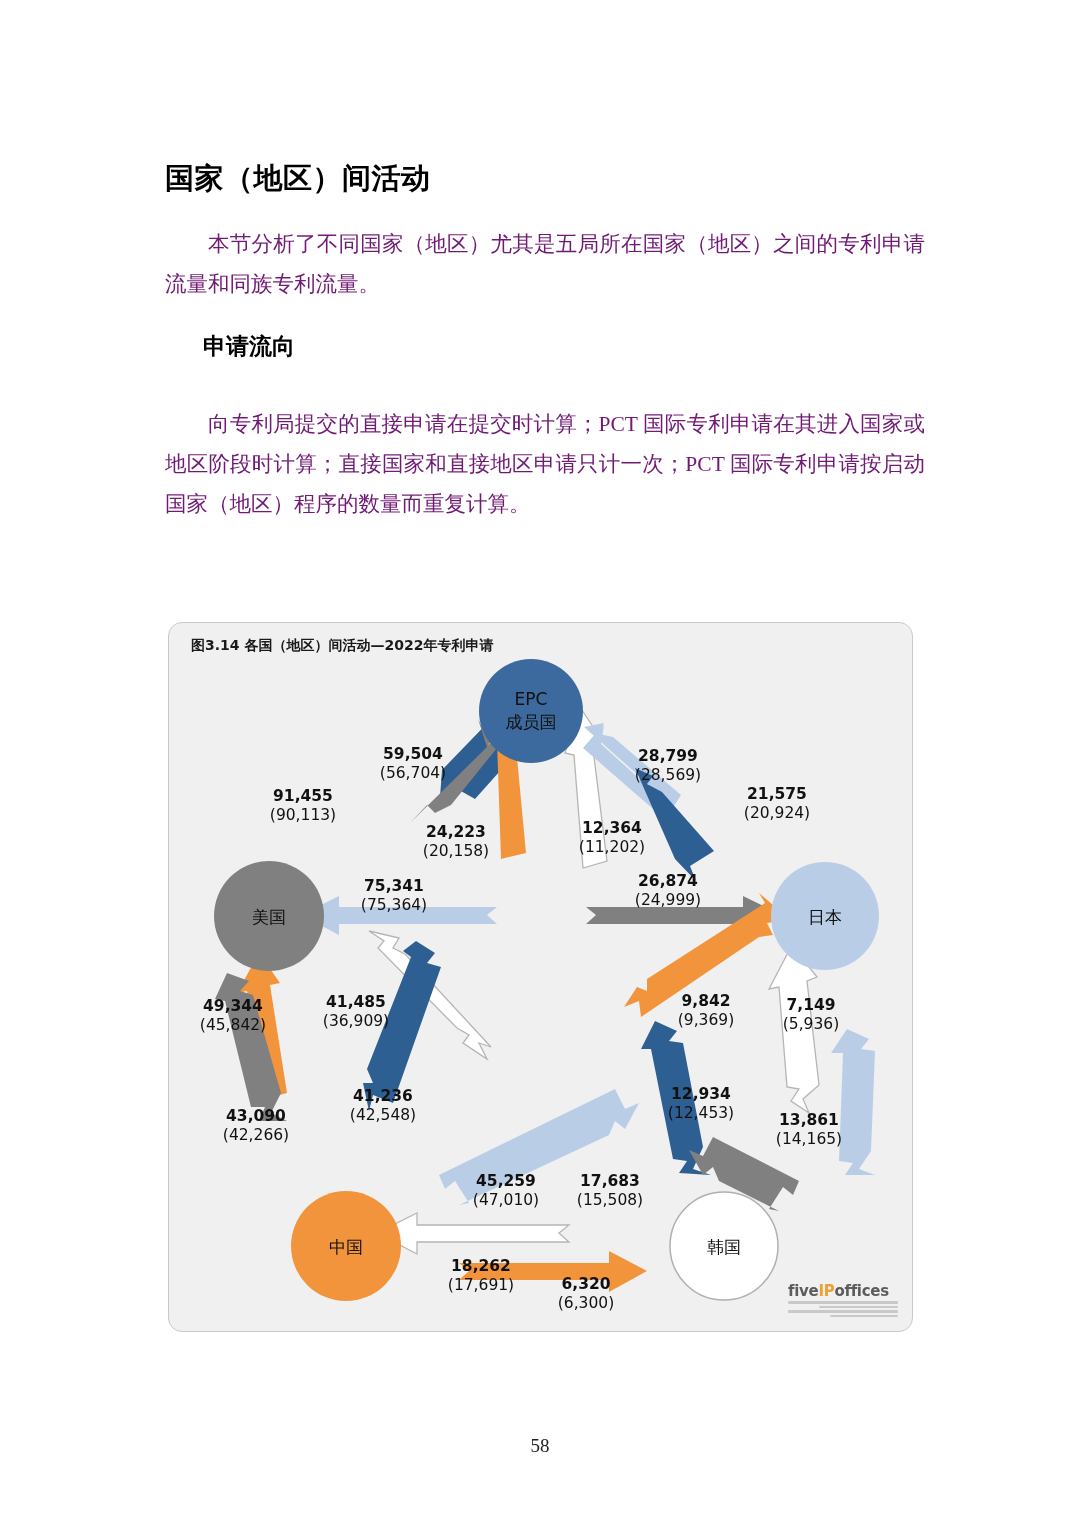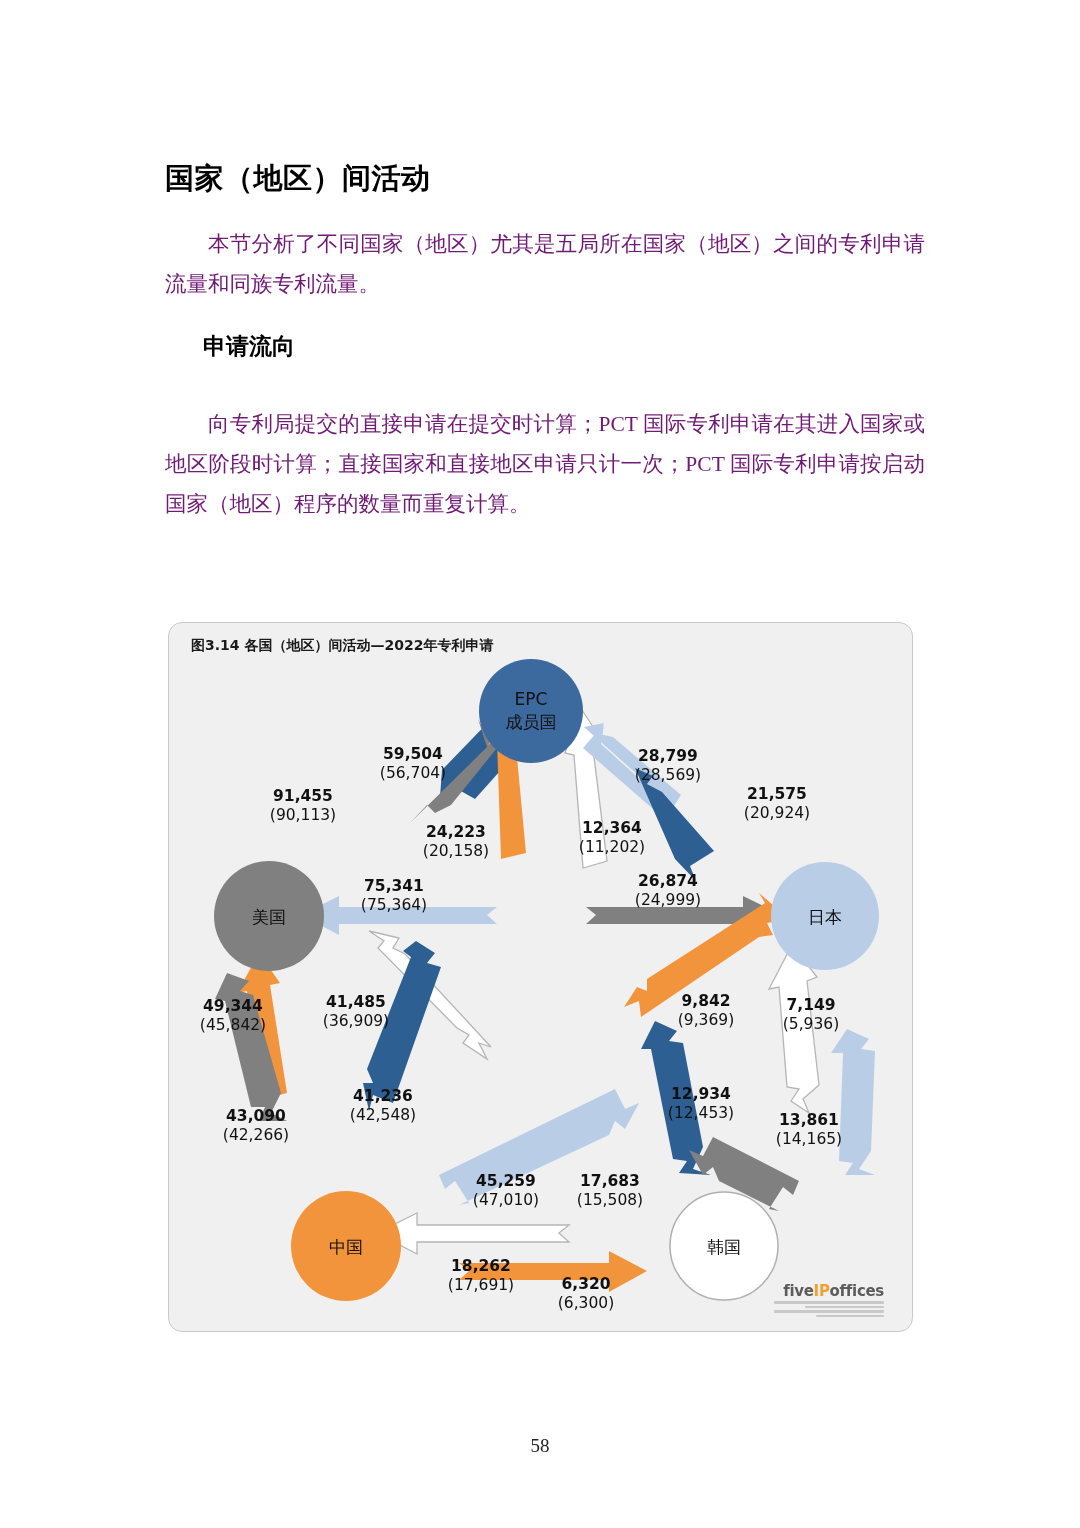--- a/index.html
+++ b/index.html
@@ -62,7 +62,7 @@
 
   
   .logo{
-    position:absolute;right:28px;bottom:12px;width:110px;text-align:right;
+    position:absolute;right:14px;bottom:12px;width:110px;
     font-family:"DejaVu Sans","Liberation Sans",sans-serif;
   }
   .logo-word{font-size:15px;font-weight:bold;color:#5c5c5c;letter-spacing:-.3px;line-height:1;}

